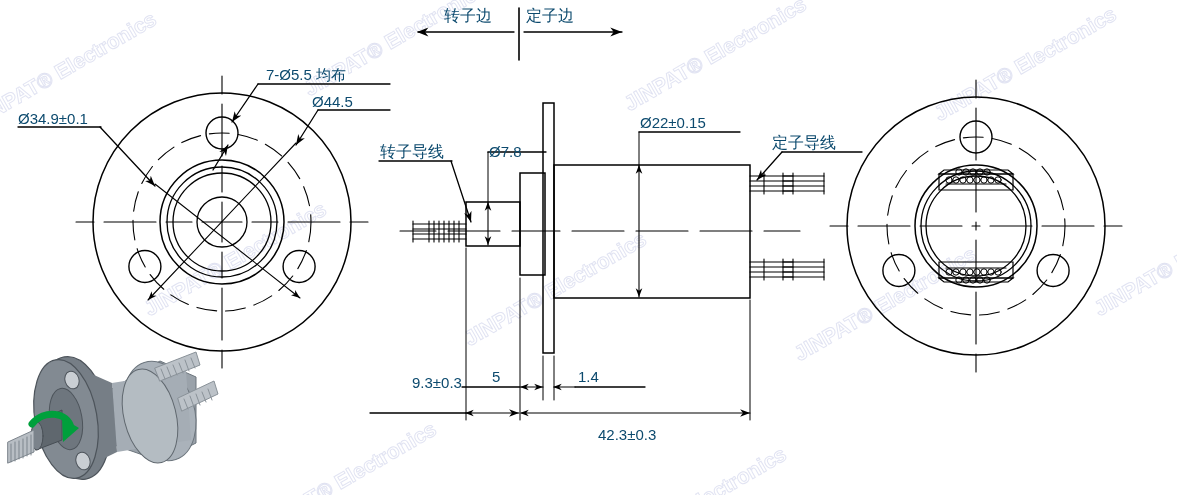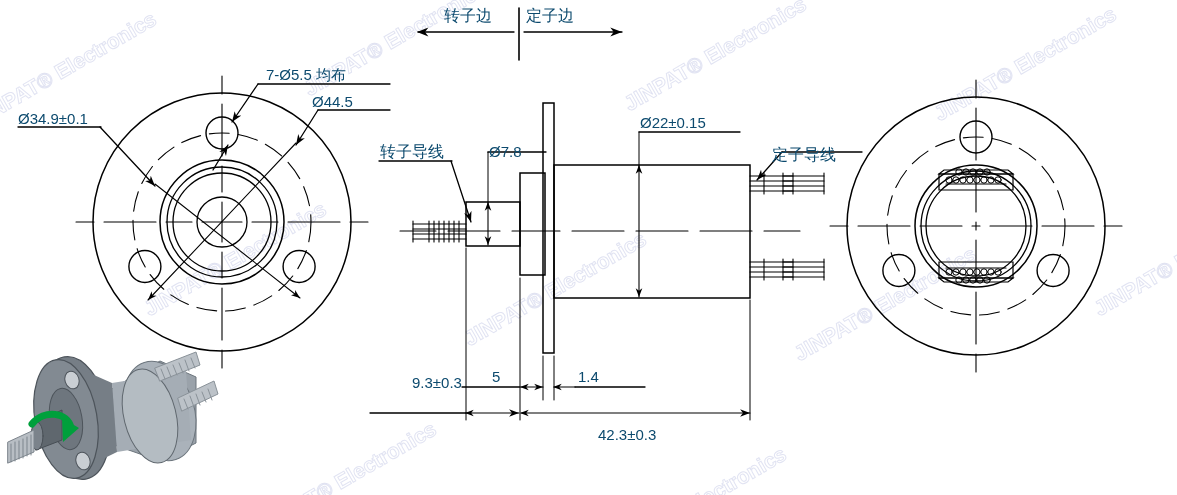--- a/index.html
+++ b/index.html
@@ -294,7 +294,7 @@
   <div class="lbl cn" style="left:380px;top:142px;">转子导线</div>
   <div class="lbl" style="left:489px;top:143px;">Ø7.8</div>
   <div class="lbl" style="left:640px;top:114px;">Ø22±0.15</div>
-  <div class="lbl cn" style="left:772px;top:145px;font-family:Liberation Serif, serif;">定子导线</div>
+  <div class="lbl cn" style="left:772px;top:133px;font-family:Liberation Serif, serif;">定子导线</div>
 
   <div class="lbl" style="left:492px;top:368px;">5</div>
   <div class="lbl" style="left:578px;top:368px;">1.4</div>

